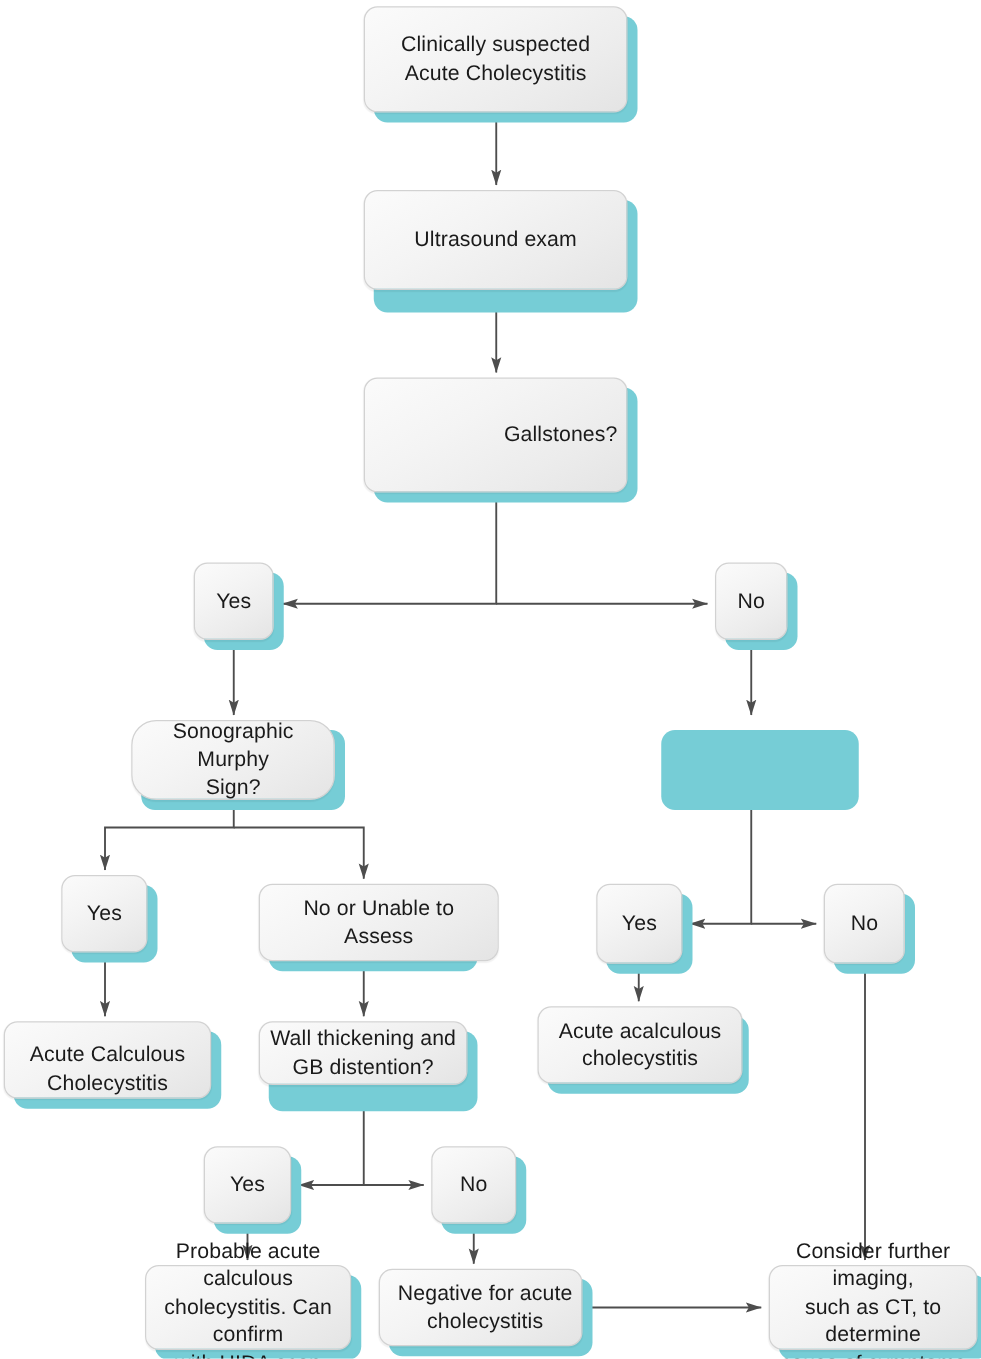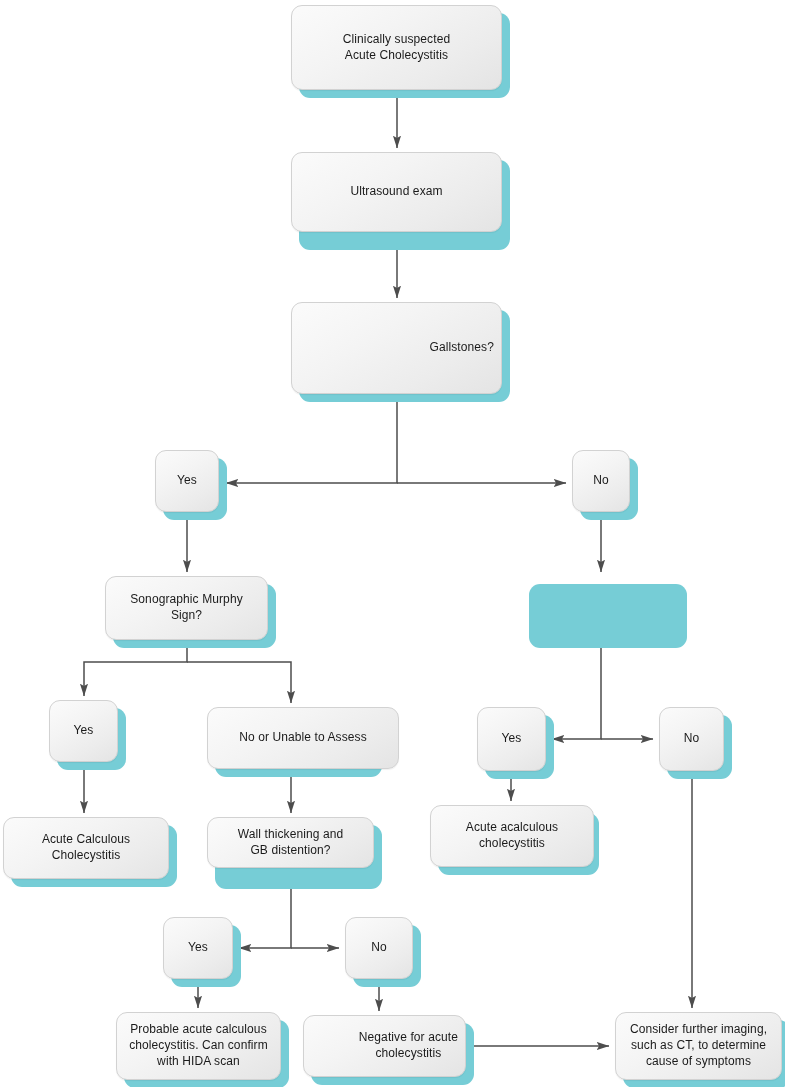--- a/index.html
+++ b/index.html
@@ -36,7 +36,7 @@
     background: linear-gradient(150deg, #fbfbfb 0%, #f4f4f4 38%, #ececec 72%, #e4e4e4 100%);
     border: 1px solid #d2d2d2;
     color: #1a1a1a;
-    font-size: 12px;
+    font-size: 17px;
     line-height: 1.32;
     letter-spacing: 0.1px;
     z-index: 2;

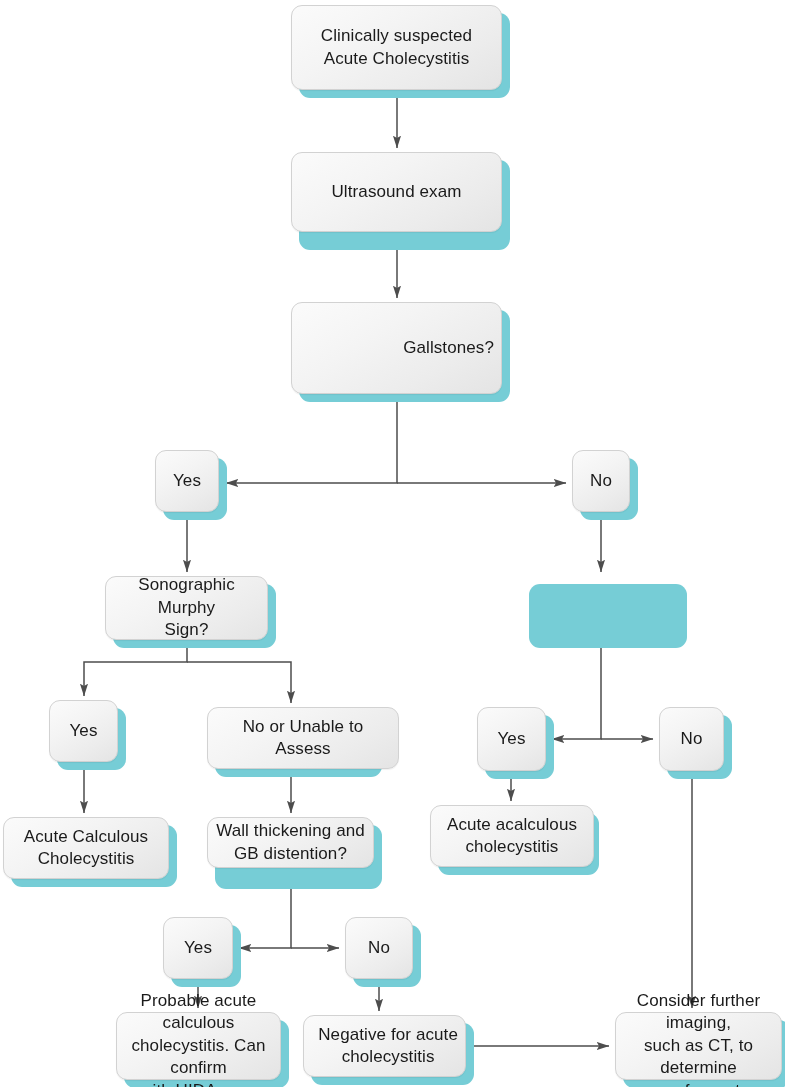--- a/index.html
+++ b/index.html
@@ -134,7 +134,7 @@
   </div>
 
   <div class="shadow" style="left:113px;top:584px;width:163px;height:64px;"></div>
-  <div class="node" style="left:105px;top:576px;width:163px;height:64px;">
+  <div class="node" style="left:105px;top:576px;width:163px;height:64px;border-radius:20px;">
     <span class="lbl">Sonographic Murphy
 Sign?</span>
   </div>

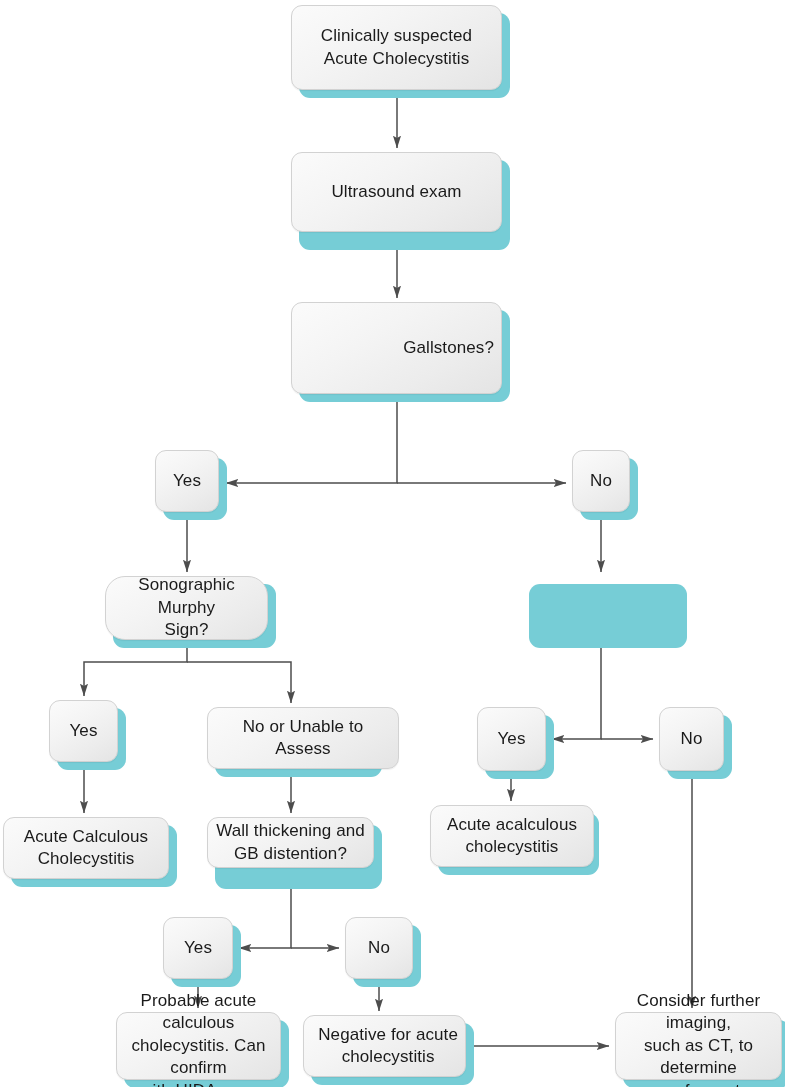--- a/index.html
+++ b/index.html
@@ -162,7 +162,7 @@
   </div>
 
   <div class="shadow" style="left:11px;top:825px;width:166px;height:62px;"></div>
-  <div class="node" style="left:3px;top:817px;width:166px;height:62px;">
+  <div class="node" style="left:3px;top:817px;width:166px;height:62px;align-items:flex-end;">
     <span class="lbl">Acute Calculous
 Cholecystitis</span>
   </div>

